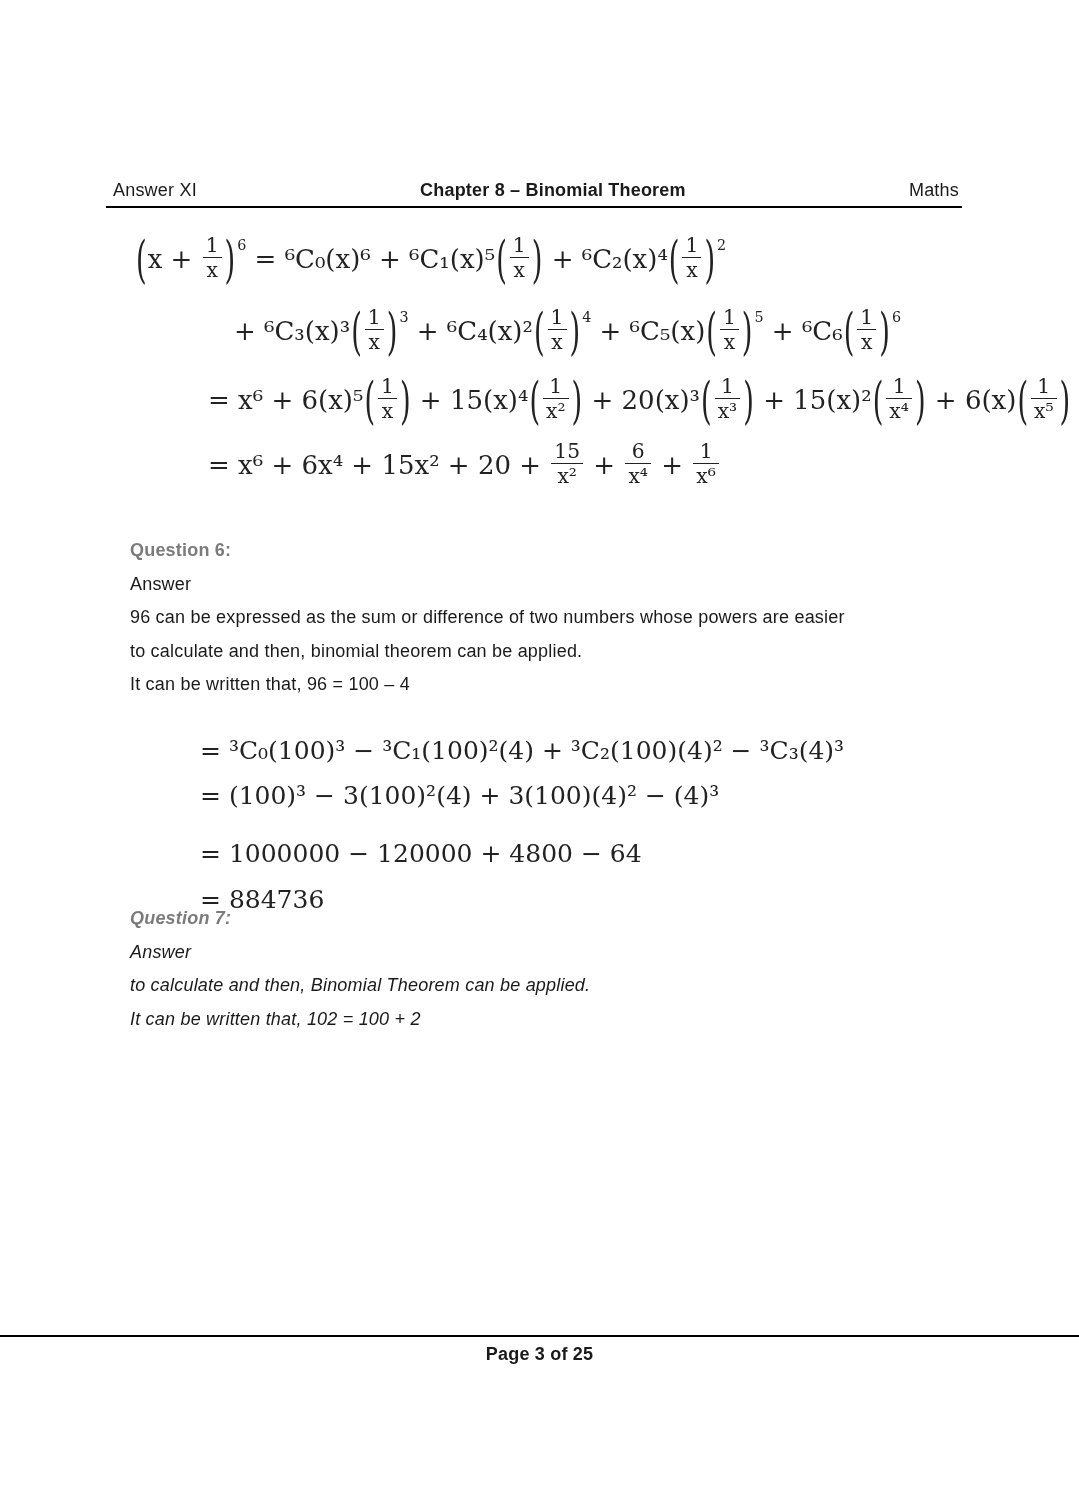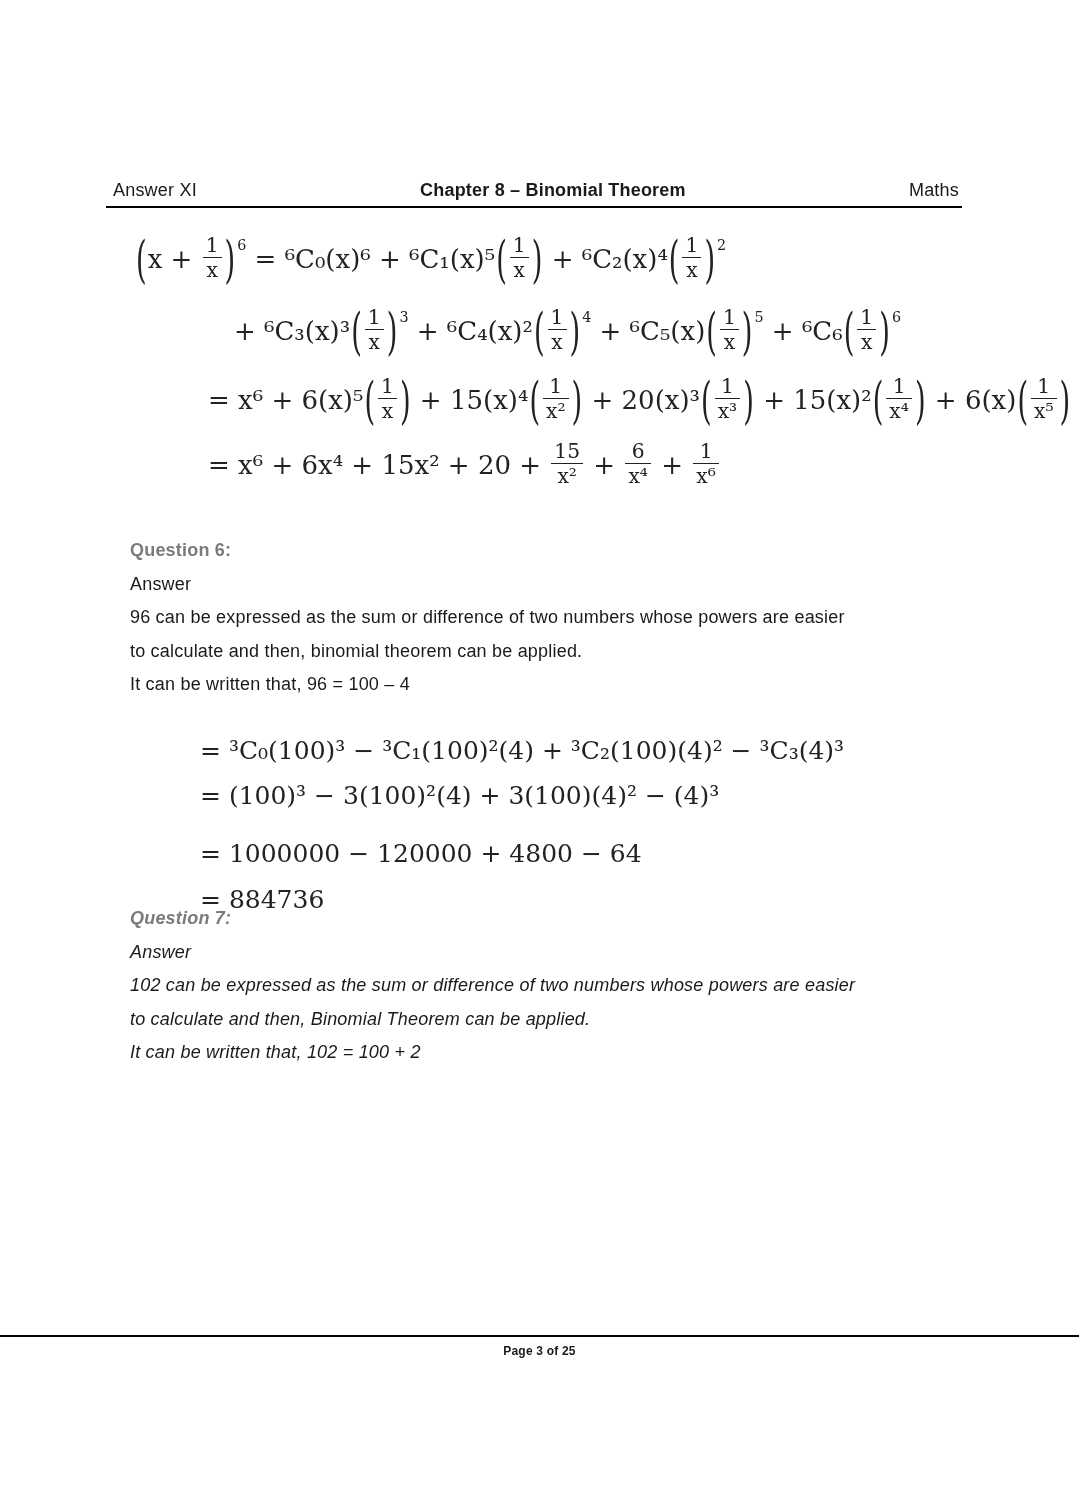--- a/index.html
+++ b/index.html
@@ -83,7 +83,6 @@
   <div class="tstack" id="q7text">
     <div class="qtitle">Question 7:</div>
     <div>Answer</div>
-    <div>102 can be expressed as the sum or difference of two numbers whose powers are easier</div>
     <div>to calculate and then, Binomial Theorem can be applied.</div>
     <div>It can be written that, 102 = 100 + 2</div>
   </div>

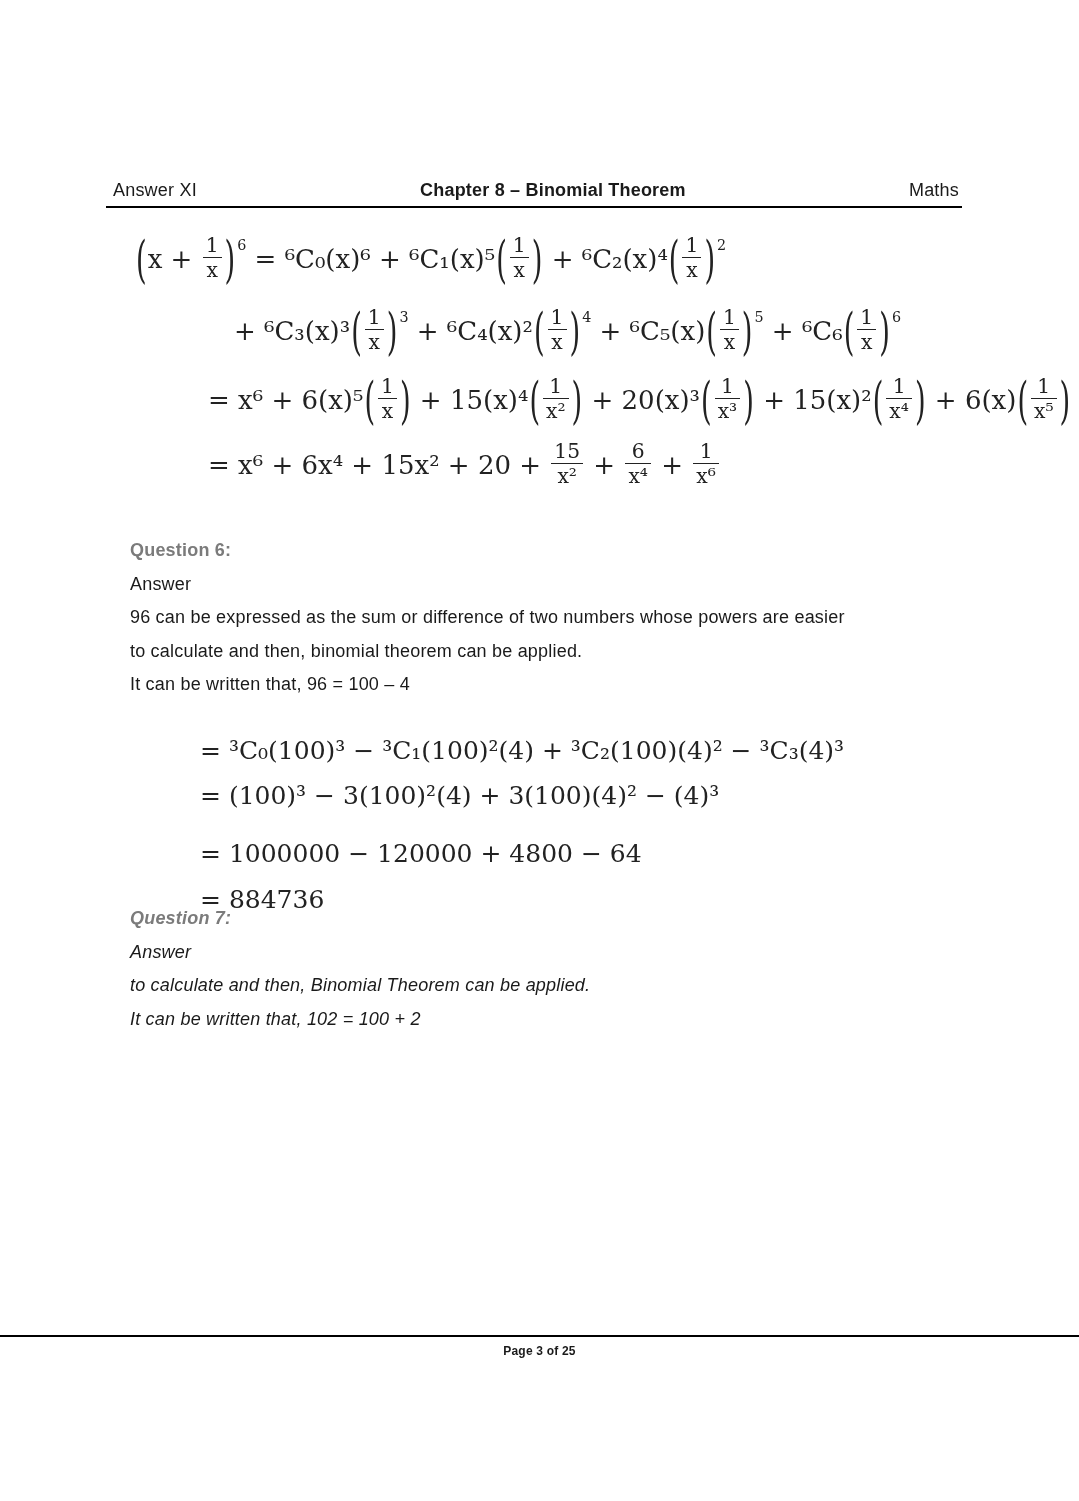--- a/index.html
+++ b/index.html
@@ -44,7 +44,7 @@
   
   .frule{position:absolute;top:1335px;left:0;right:0;height:2px;background:#000;}
   .pagenum{position:absolute;top:1344px;left:0;right:0;text-align:center;
-           font-weight:bold;font-size:12px;letter-spacing:.2px;}
+           font-weight:bold;font-size:18px;letter-spacing:.2px;}
 </style>
 </head>
 <body>

